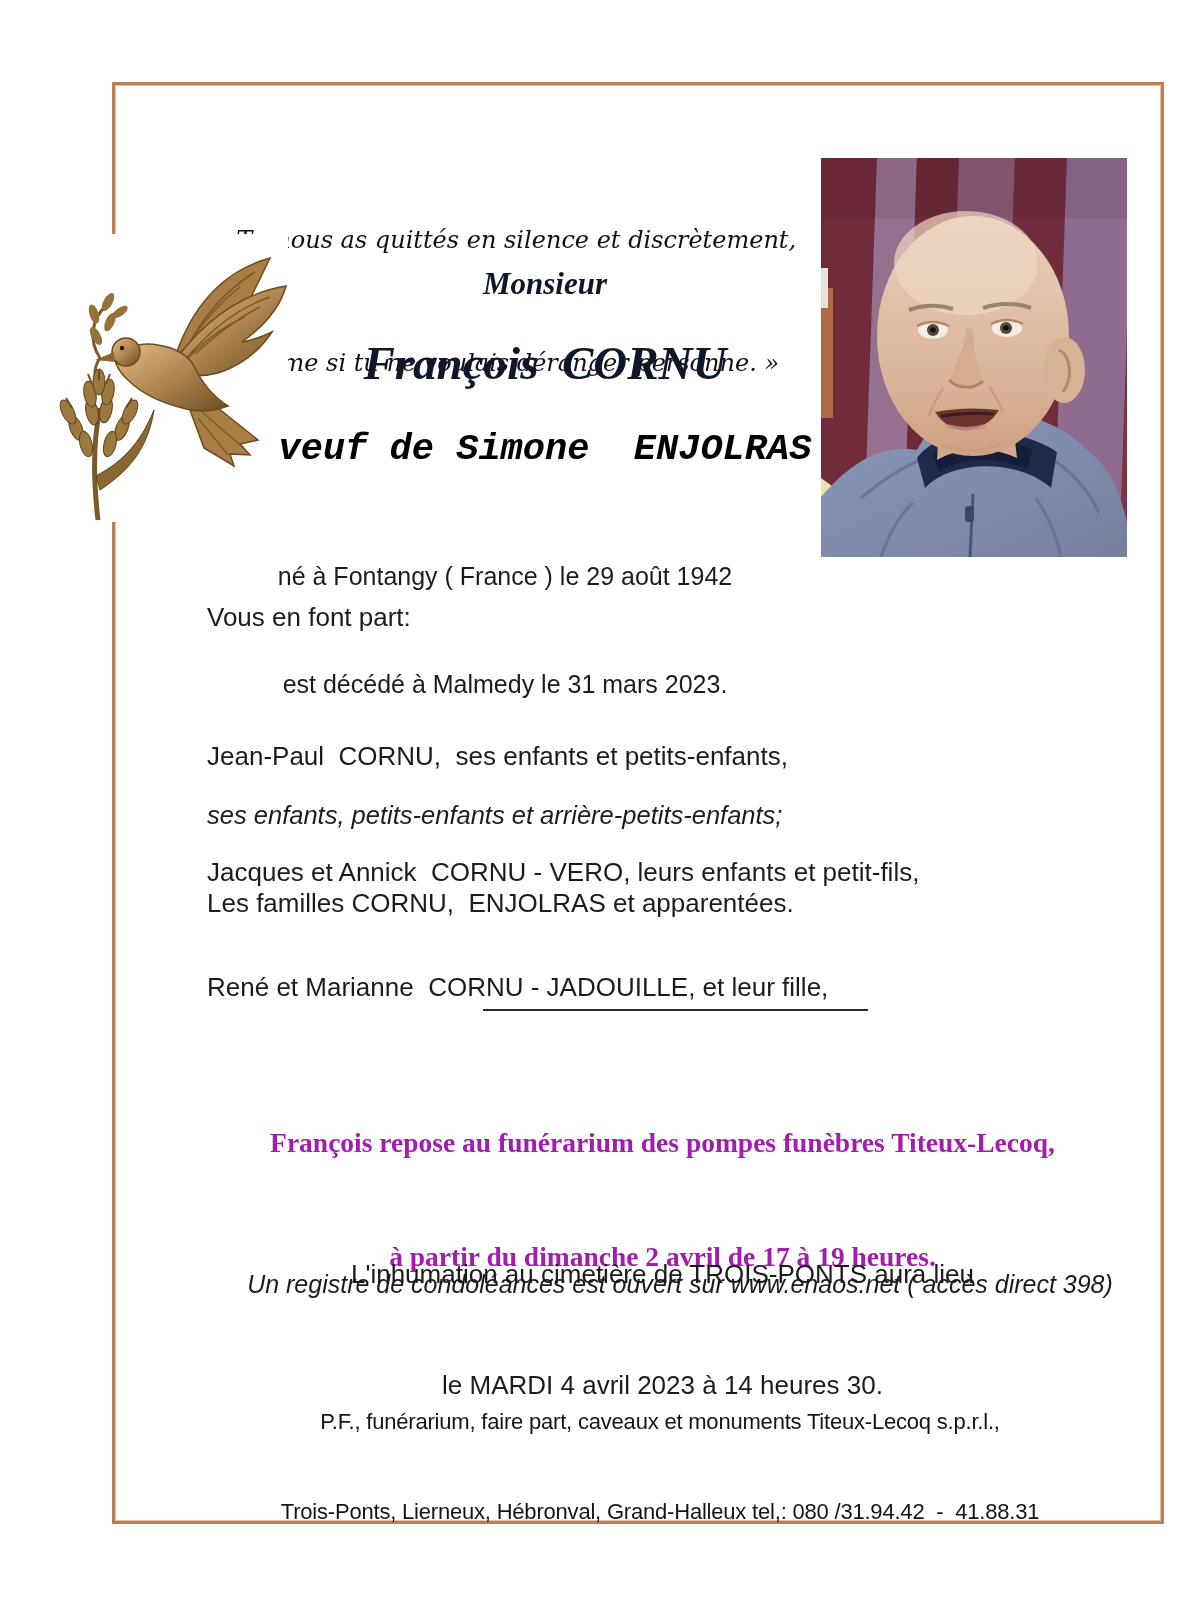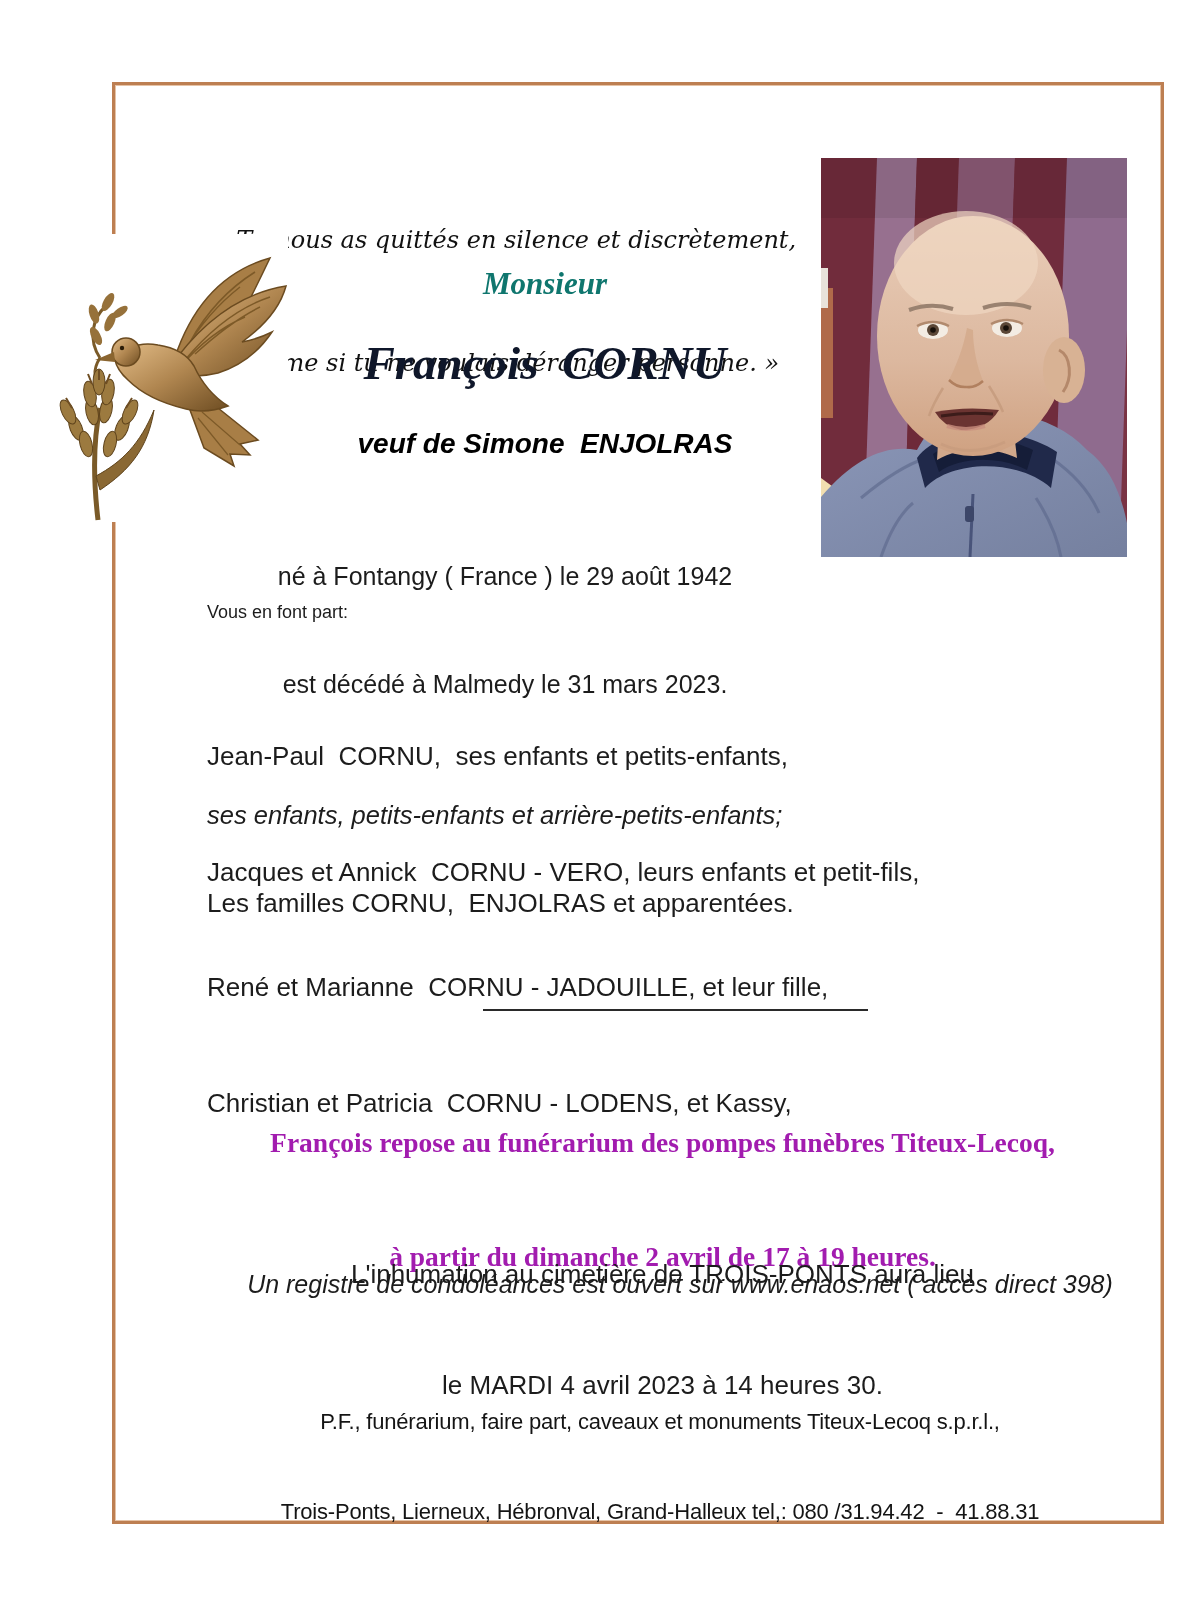--- a/index.html
+++ b/index.html
@@ -24,7 +24,7 @@
   .monsieur {
     left:200px; top:266px; width:690px;
     font-family:"Liberation Serif", serif; font-style:italic; font-weight:bold;
-    font-size:31px; color:#0f766e;
+    font-size:31px; color:#0f172a;
   }
   .name {
     left:200px; top:336px; width:690px;

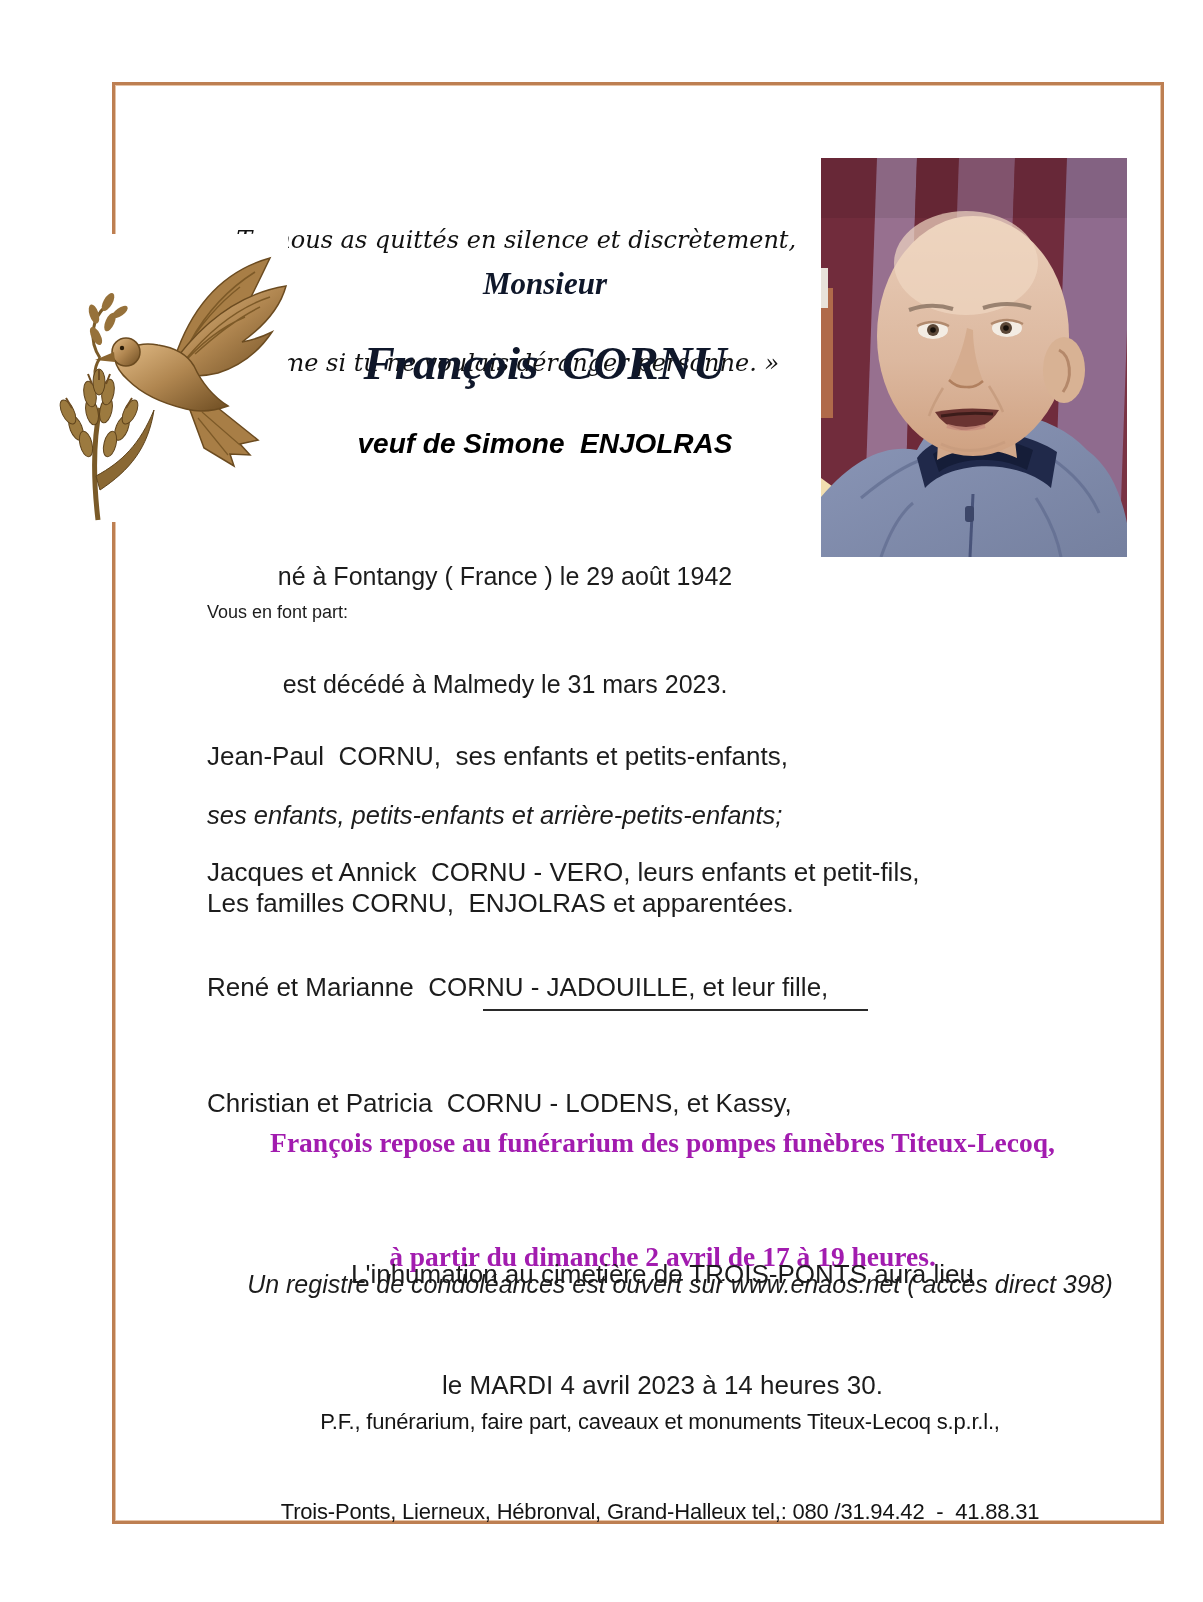--- a/index.html
+++ b/index.html
@@ -33,8 +33,8 @@
   }
   .widower {
     left:200px; top:428px; width:690px;
-    font-family:Liberation Sans, sans-serif; font-style:italic; font-weight:bold;
-    font-size:28px; color:#000;
+    font-family:Liberation Mono, monospace; font-style:italic; font-weight:bold;
+    font-size:37px; color:#000;
   }
   .dates {
     left:160px; top:486px; width:690px;

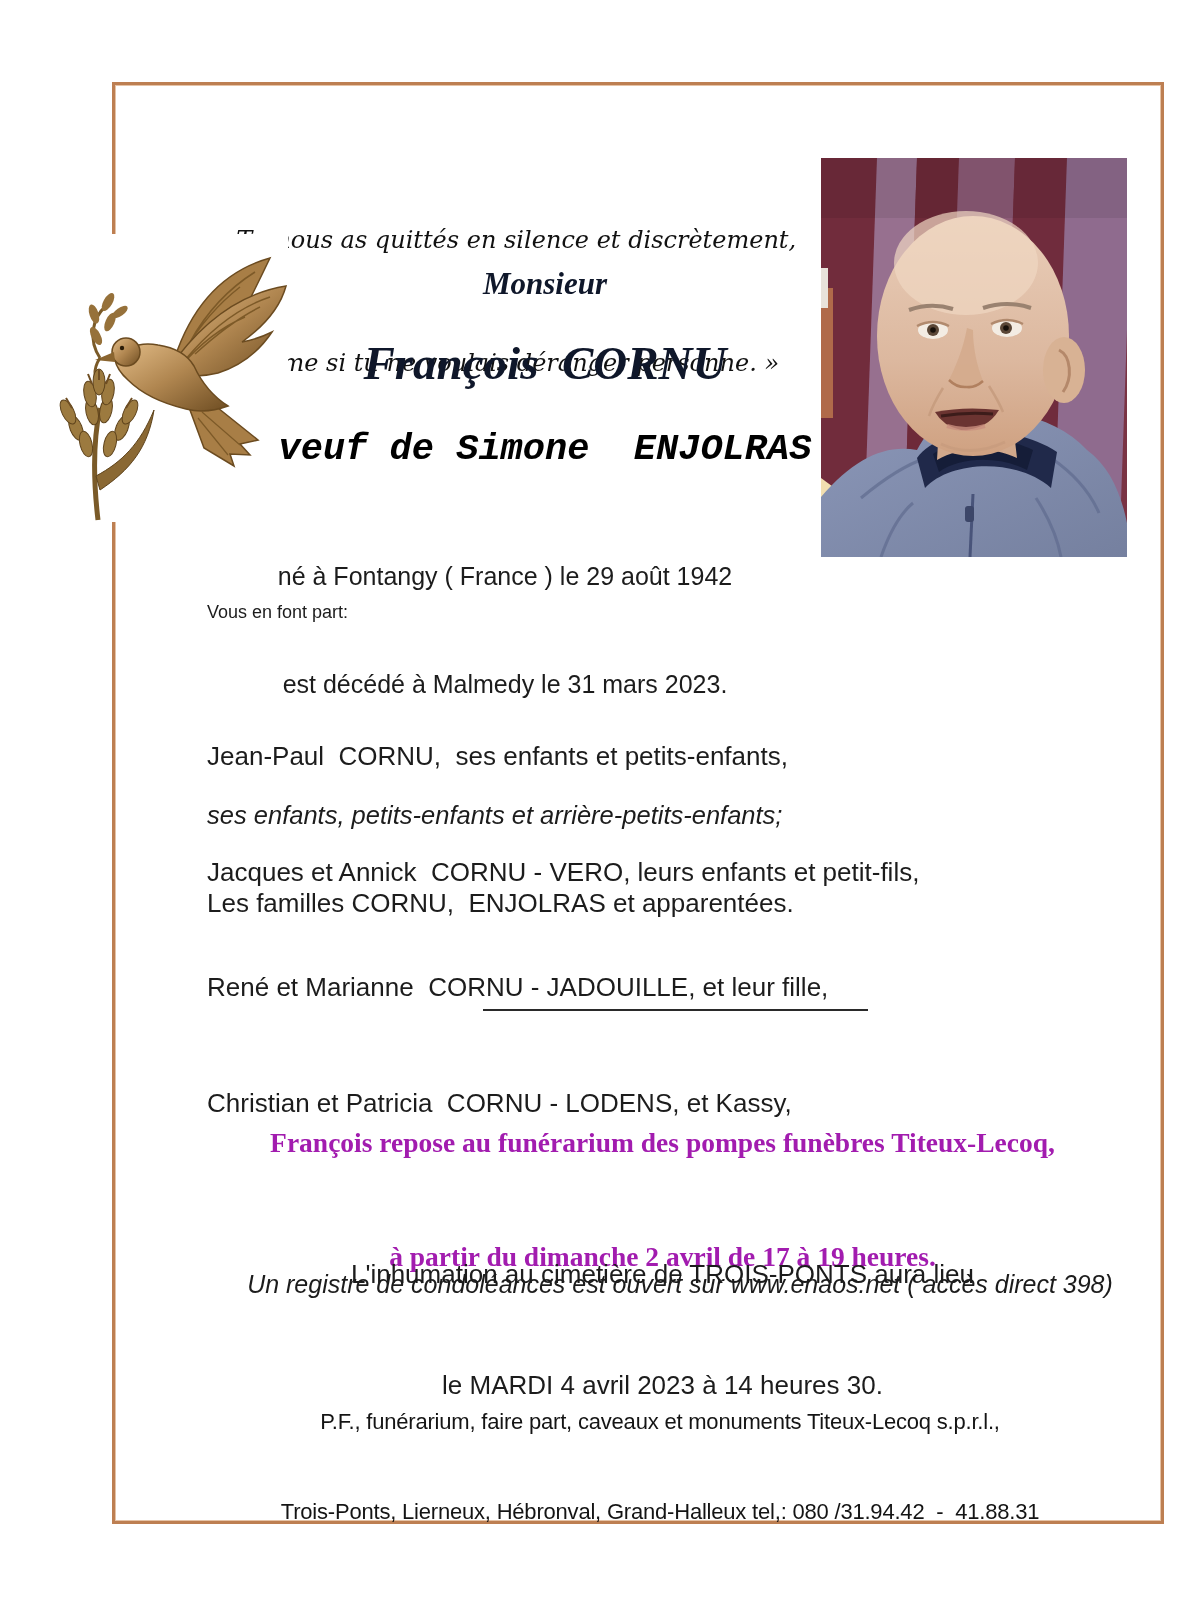--- a/index.html
+++ b/index.html
@@ -40,7 +40,7 @@
     left:160px; top:486px; width:690px;
     font-size:25px; line-height:36px;
   }
-  .intro { left:207px; top:602px; font-size:18px; }
+  .intro { left:207px; top:602px; font-size:26px; }
   .family { left:207px; top:660px; font-size:26px; line-height:38.5px; }
   .descendants {
     left:207px; top:801px; width:910px; 

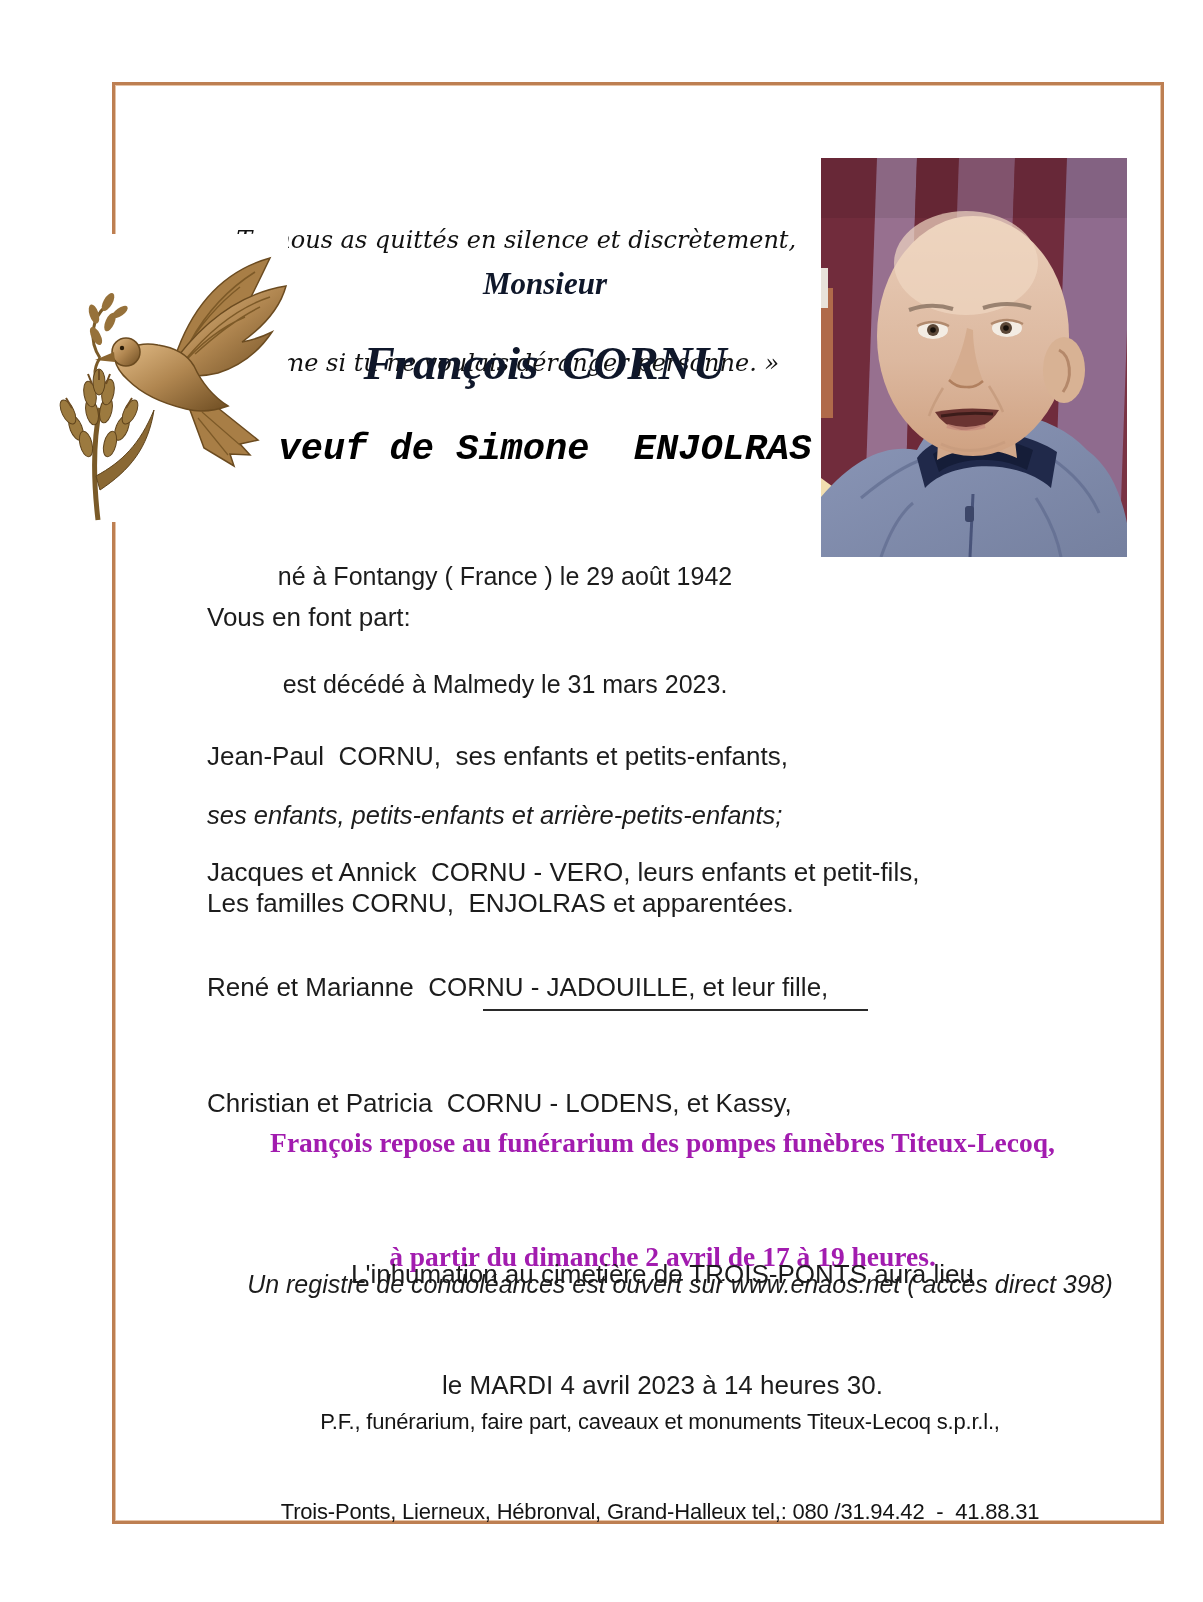--- a/index.html
+++ b/index.html
@@ -232,7 +232,6 @@
     <div>Jean-Paul  CORNU,  ses enfants et petits-enfants,</div>
     <div>Jacques et Annick  CORNU - VERO, leurs enfants et petit-fils,</div>
     <div>René et Marianne  CORNU - JADOUILLE, et leur fille,</div>
-    <div>Christian et Patricia  CORNU - LODENS, et Kassy,</div>
   </div>
 
   <div class="txt descendants">ses enfants, petits-enfants et arrière-petits-enfants;</div>

